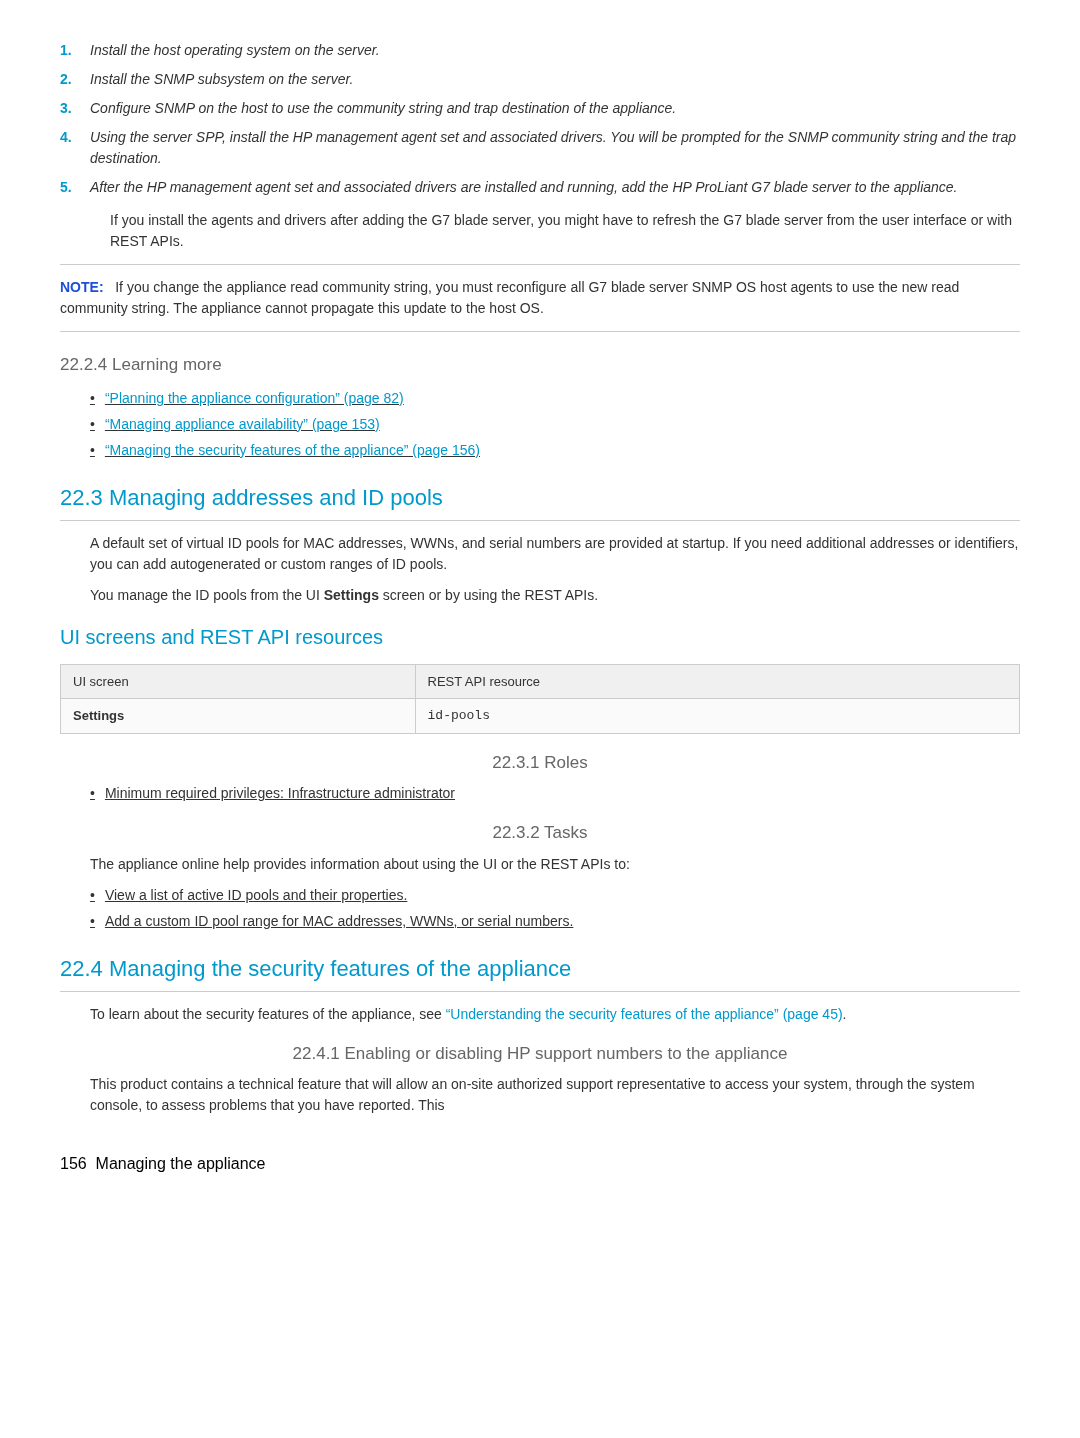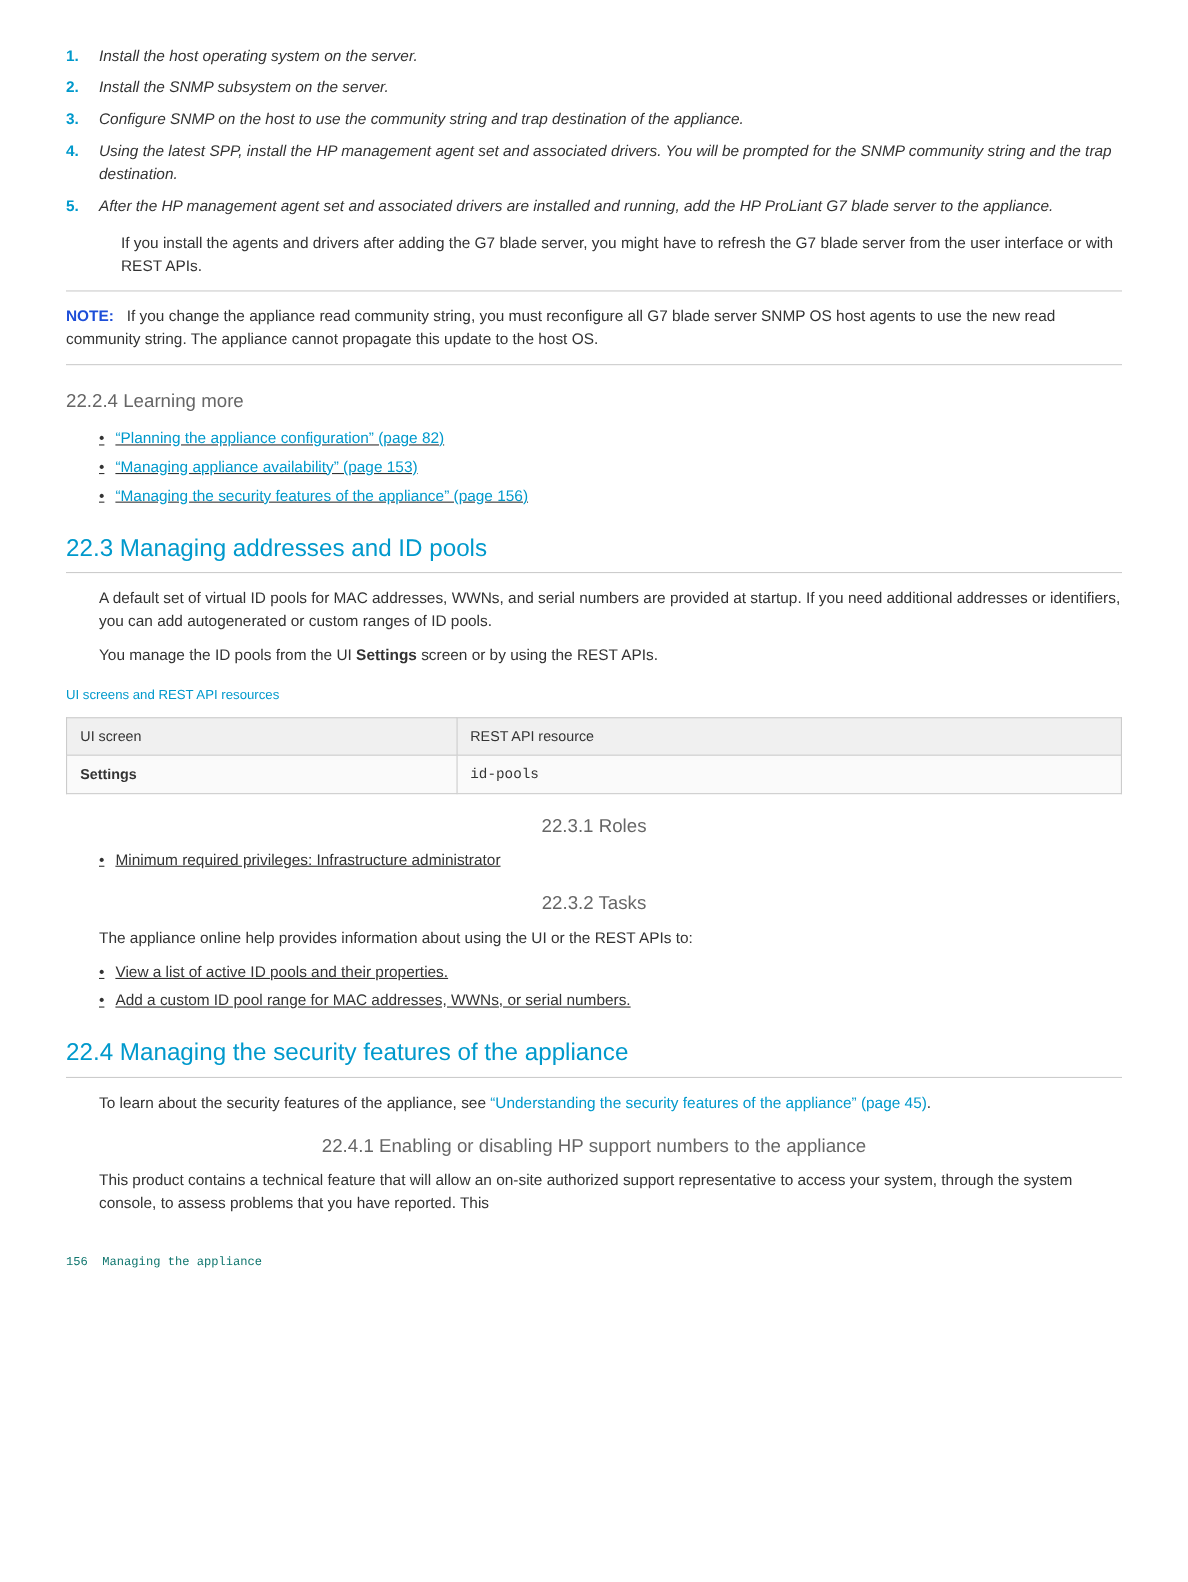--- a/index.html
+++ b/index.html
@@ -187,7 +187,7 @@
   </li>
   <li>
     <span class="num">4.</span>
-    <span class="content">Using the latest SPP, install the HP management agent set and associated drivers. You will be prompted for the SNMP community string and the trap destination.</span>
+    <span class="content">Using the server SPP, install the HP management agent set and associated drivers. You will be prompted for the SNMP community string and the trap destination.</span>
   </li>
   <li>
     <span class="num">5.</span>

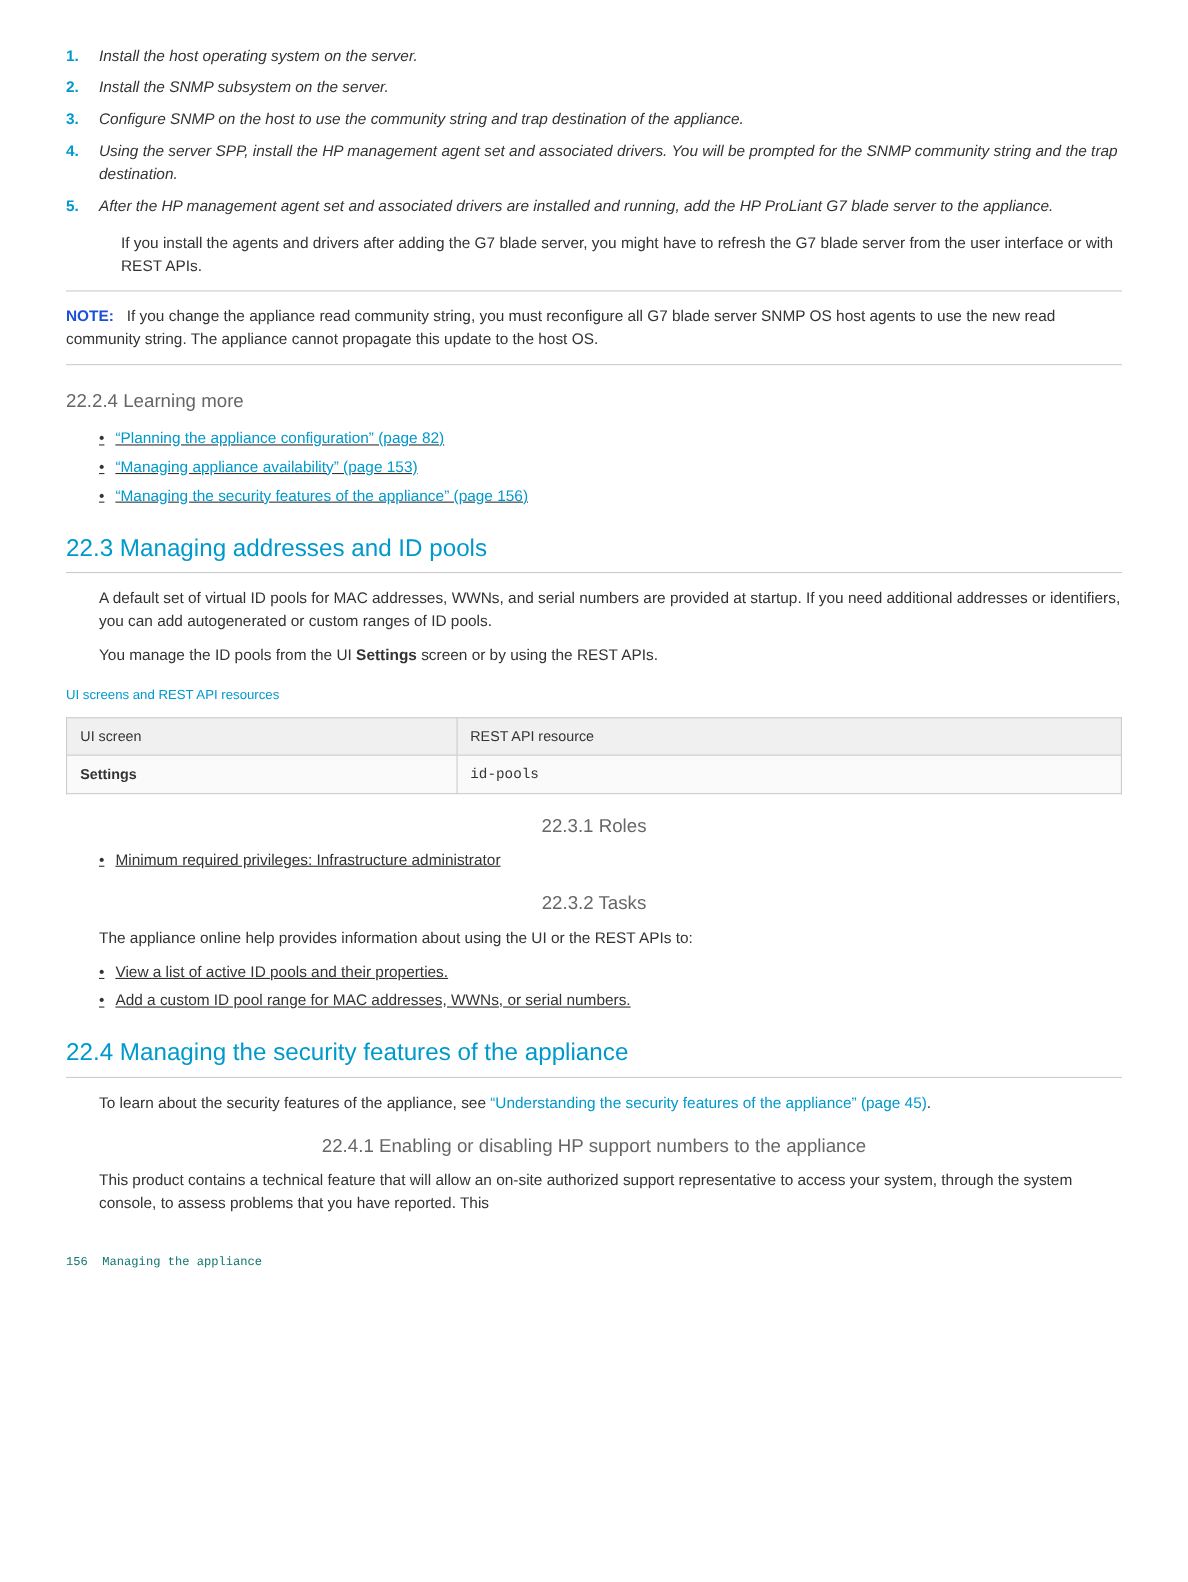--- a/index.html
+++ b/index.html
@@ -91,7 +91,7 @@
     }
 
     h3.blue-heading {
-      font-size: 12px;
+      font-size: 20px;
       font-weight: normal;
       color: #0099cc;
       margin: 16px 0 8px 0;

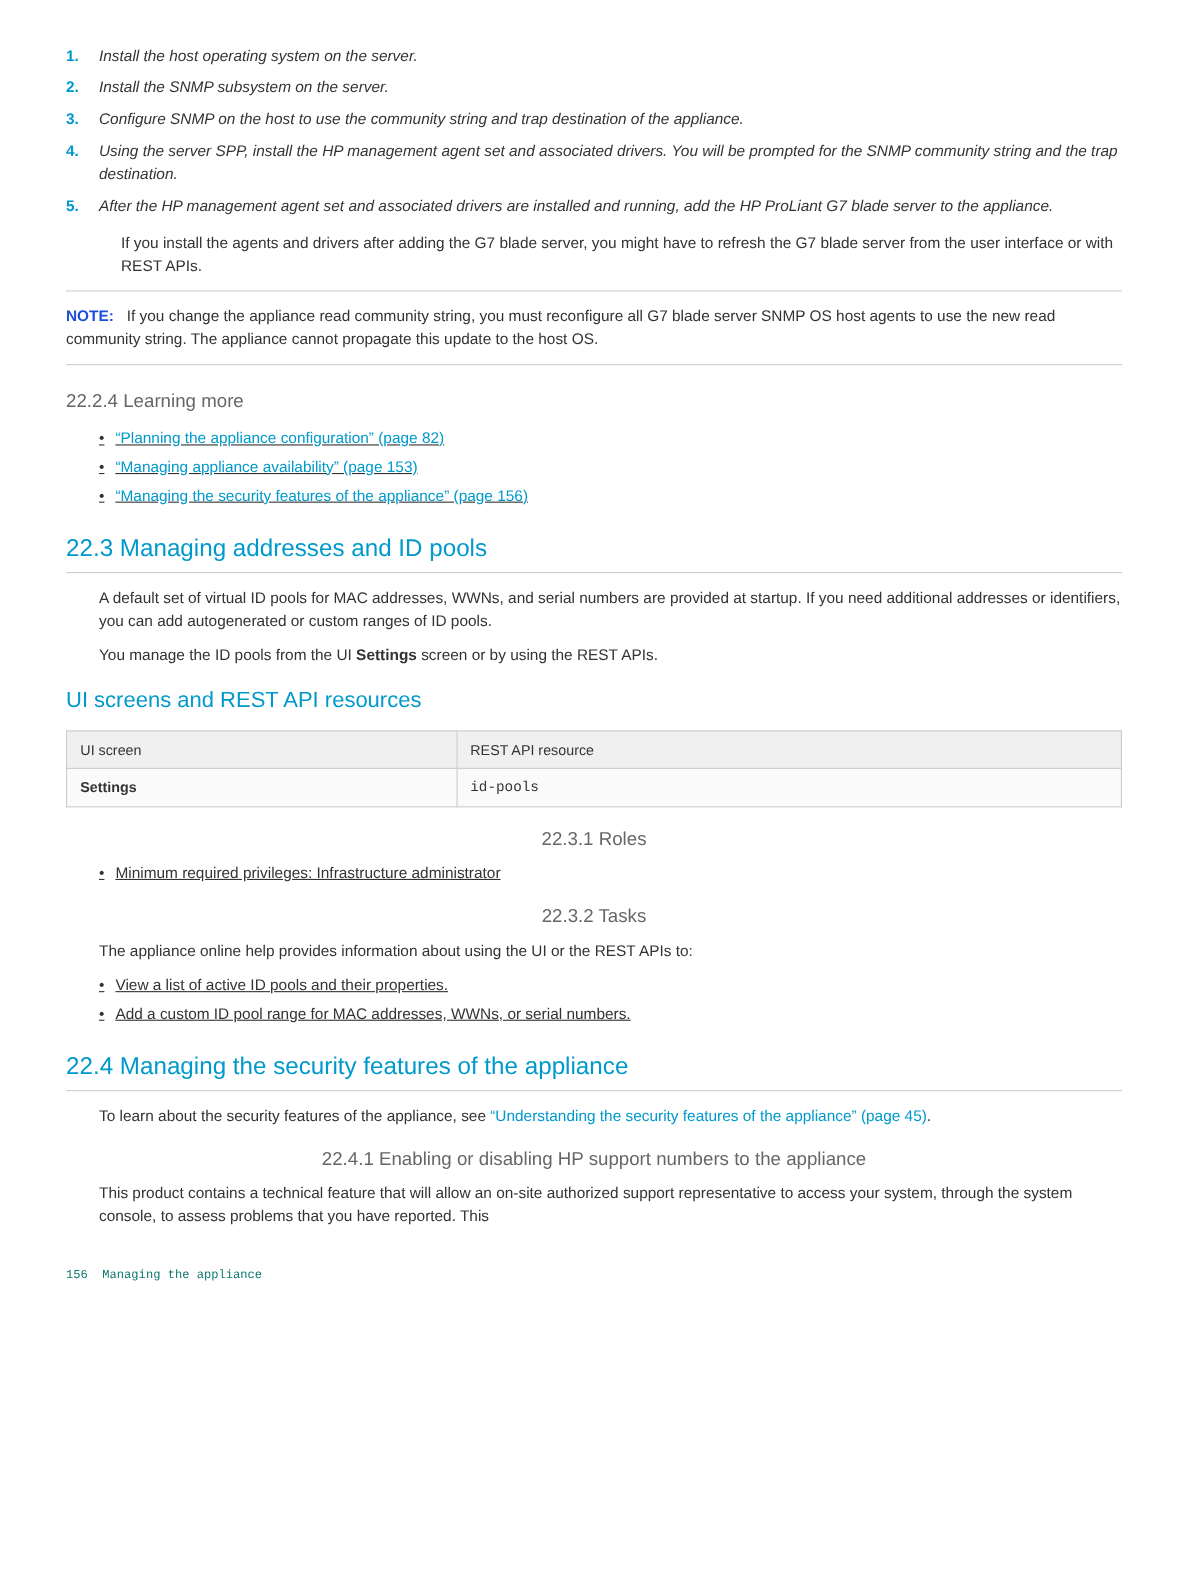--- a/index.html
+++ b/index.html
@@ -164,9 +164,8 @@
     .page-footer {
       margin-top: 30px;
       padding-top: 6px;
-      font-size: 11px;
-      color: #0f766e;
-      font-family: Liberation Mono, monospace;
+      font-size: 16px;
+      color: #000000;
     }
   </style>
 </head>

